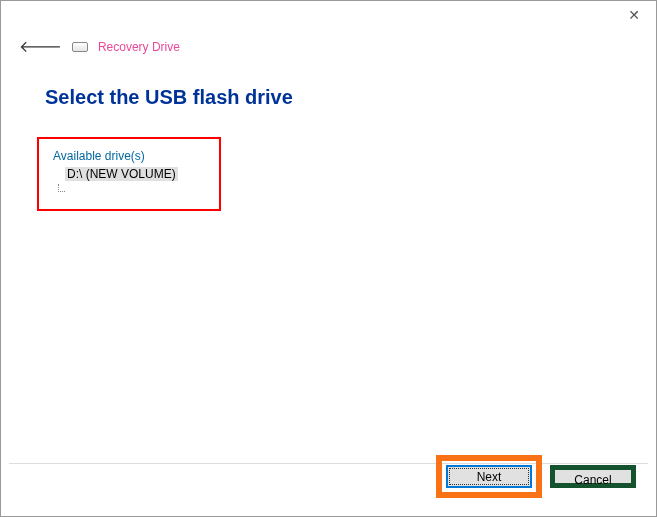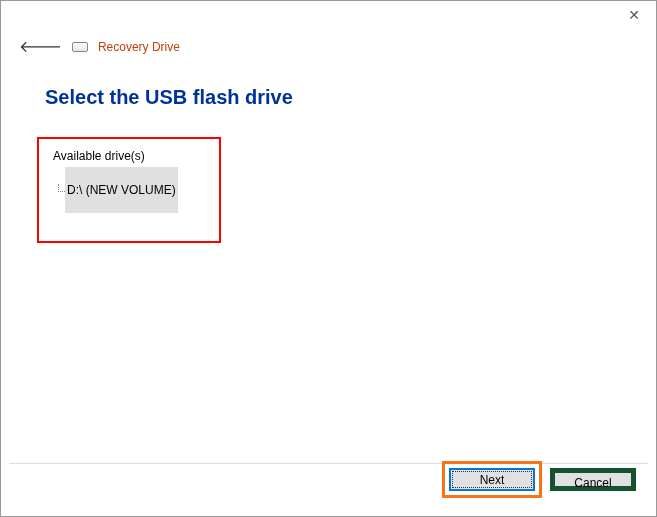--- a/index.html
+++ b/index.html
@@ -61,7 +61,7 @@
     }
     .window-title {
       font-size: 12px;
-      color: #c2410c;
+      color: #ec4899;
     }
     .content {
       position: absolute;

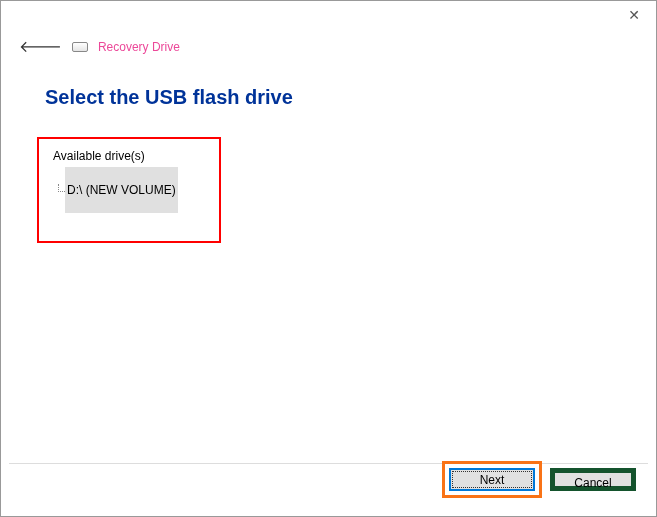--- a/index.html
+++ b/index.html
@@ -90,7 +90,7 @@
     }
     .drives-label {
       font-size: 12px;
-      color: #000000;
+      color: #0369a1;
       margin-bottom: 4px;
     }
     .drive-item {

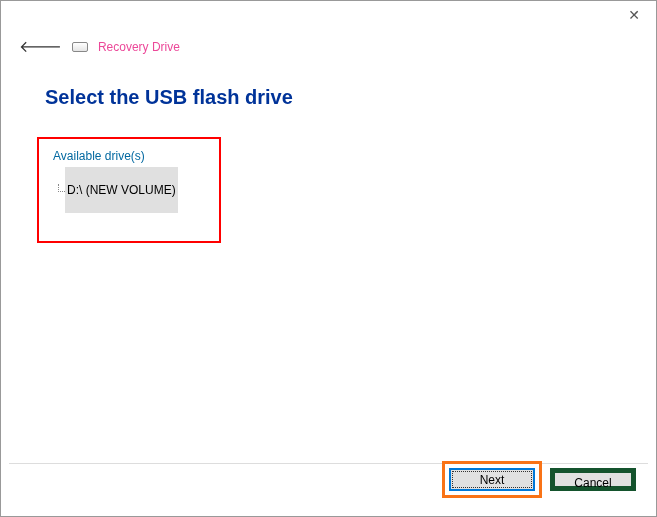--- a/index.html
+++ b/index.html
@@ -98,7 +98,7 @@
       color: #000;
       background: #e0e0e0;
       display: inline-block;
-      padding: 16px 2px;
+      padding: 0 2px;
       margin-left: 12px;
       position: relative;
     }

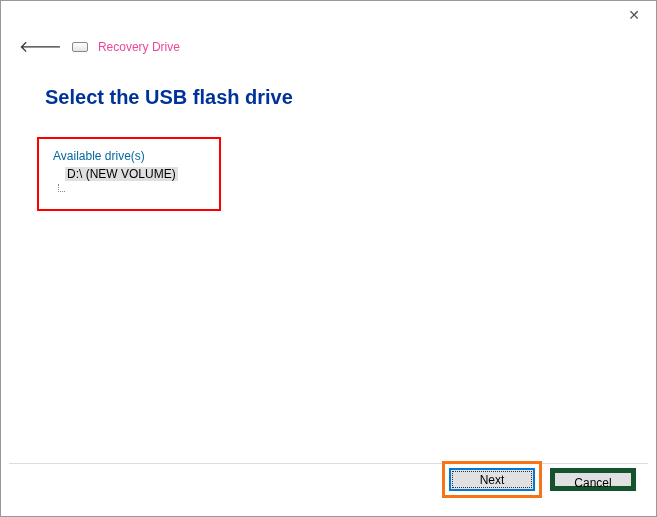--- a/index.html
+++ b/index.html
@@ -134,7 +134,7 @@
       line-height: 21px;
     }
     .next-wrap {
-      border: 3px solid #f97316;
+      border: 6px solid #f97316;
       padding: 4px;
     }
     .next-btn {

